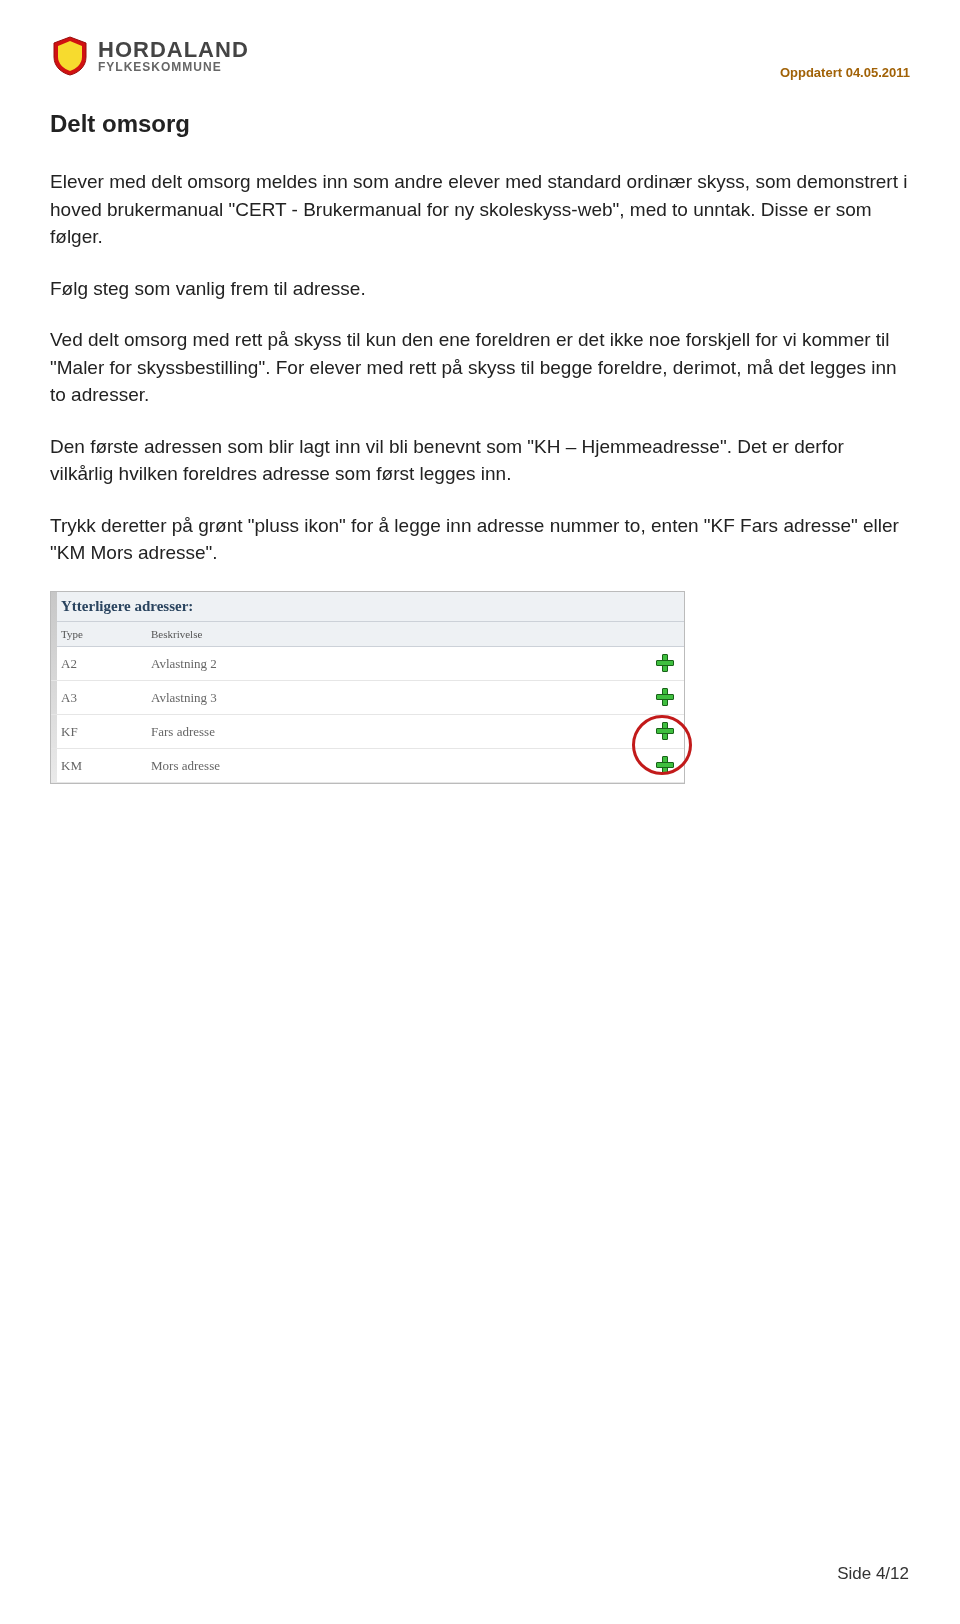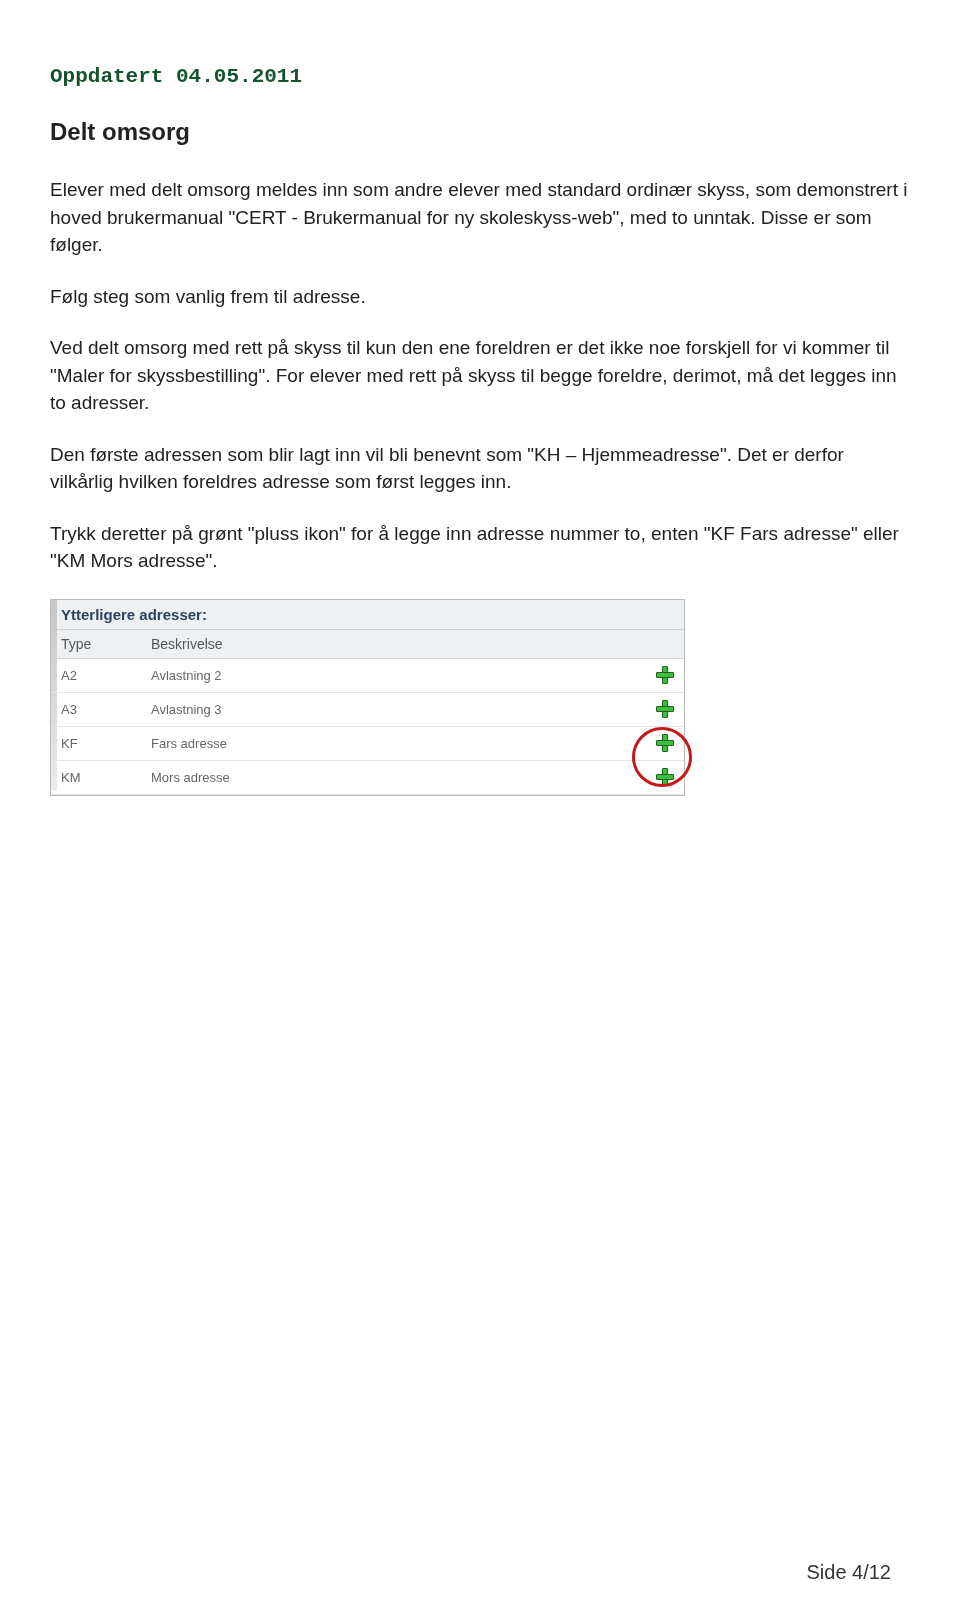--- a/index.html
+++ b/index.html
@@ -149,6 +149,16 @@
 <div class="page">
 
   <div class="header">
+    <div class="logo-block">
+      <svg width="40" height="42" viewBox="0 0 40 42">
+        <path d="M20 2 L36 8 L36 22 C36 32 28 38 20 40 C12 38 4 32 4 22 L4 8 Z" fill="#d11111" stroke="#9a0d0d" stroke-width="1"></path>
+        <path d="M20 6 L32 11 L32 22 C32 29 26 34 20 36 C14 34 8 29 8 22 L8 11 Z" fill="#f7db2e"></path>
+      </svg>
+      <div class="logo-text">
+        <div class="big">HORDALAND</div>
+        <div class="small">FYLKESKOMMUNE</div>
+      </div>
+    </div>
     <div class="updated">Oppdatert 04.05.2011</div>
   </div>
 

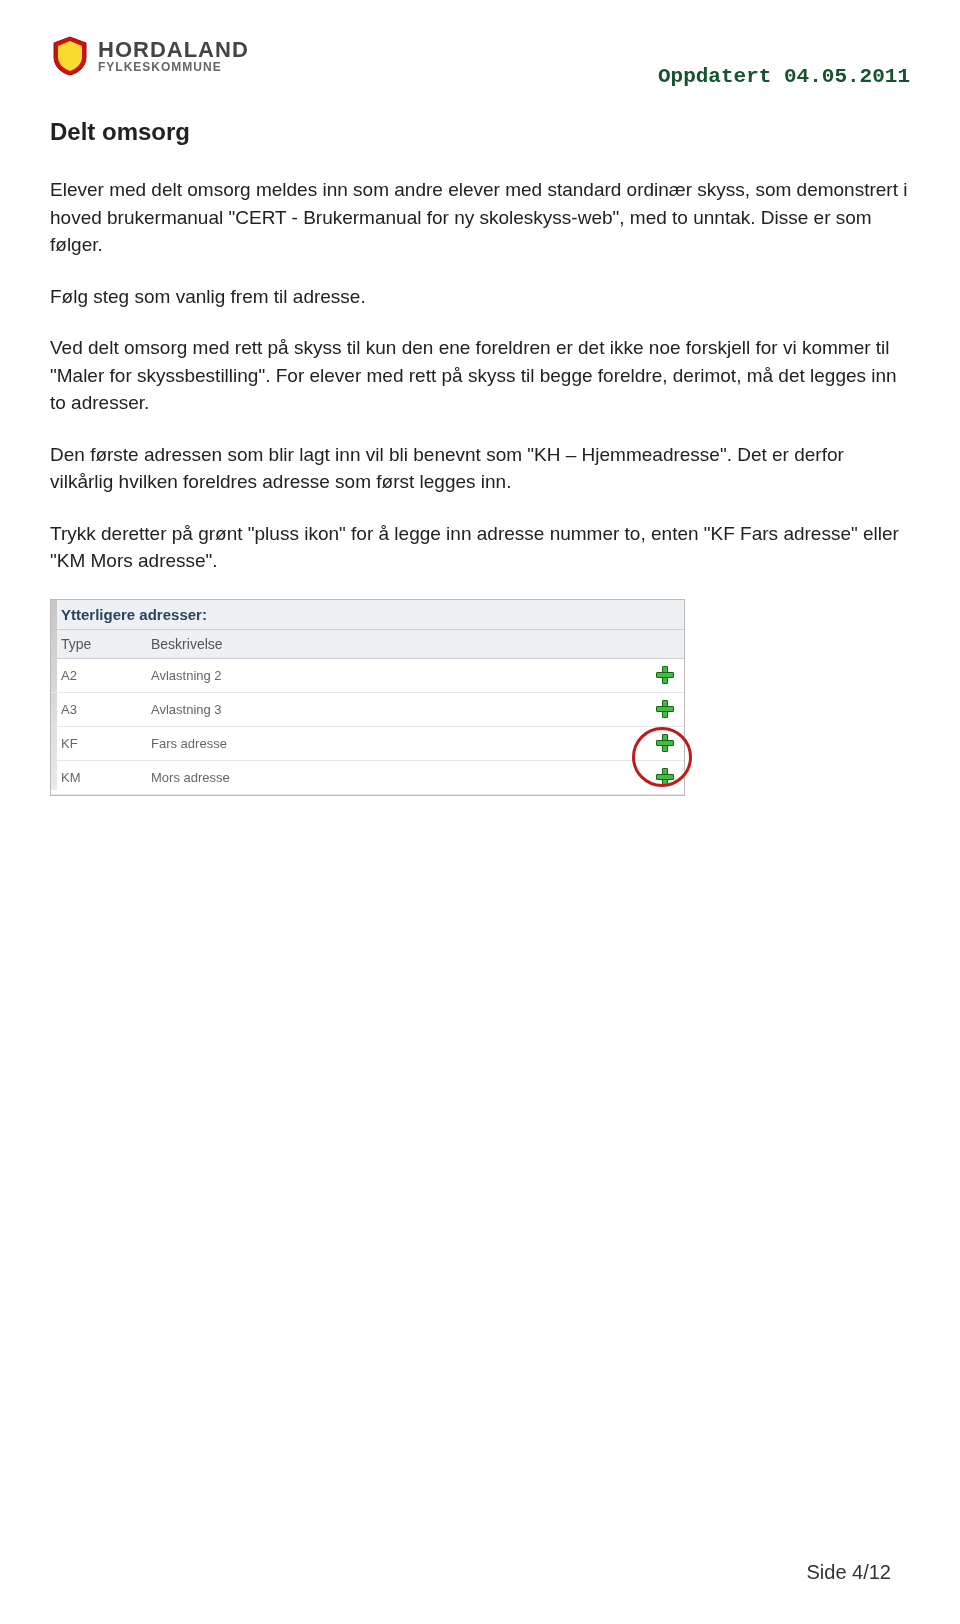--- a/index.html
+++ b/index.html
@@ -45,9 +45,9 @@
     color: #666;
   }
   .updated {
-    color: #14532d;
-    font-family: Liberation Mono, monospace;
-    font-size: 21px;
+    color: #a16207;
+    font-family: Liberation Sans, sans-serif;
+    font-size: 13px;
     font-weight: bold;
     margin-top: 30px;
   }

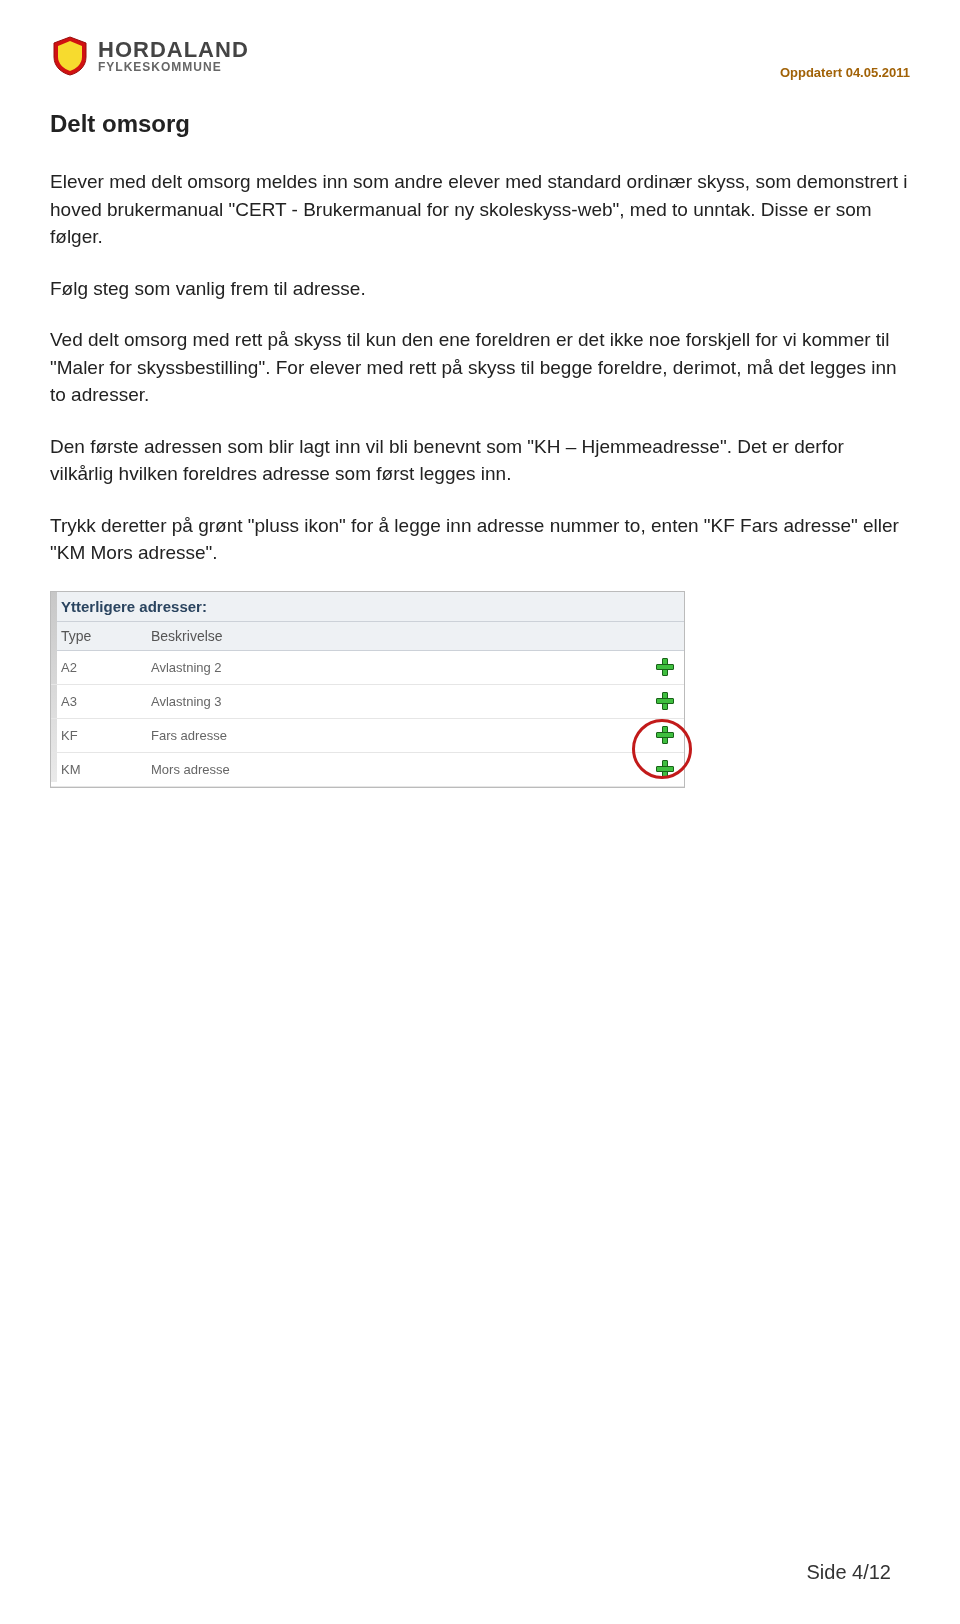--- a/index.html
+++ b/index.html
@@ -70,7 +70,7 @@
     width: 635px;
     margin: 4px 0 40px 0;
     border: 1px solid #bbb;
-    font-family: Liberation Sans, sans-serif;
+    font-family: Liberation Serif, serif;
     position: relative;
     background: #fff;
   }

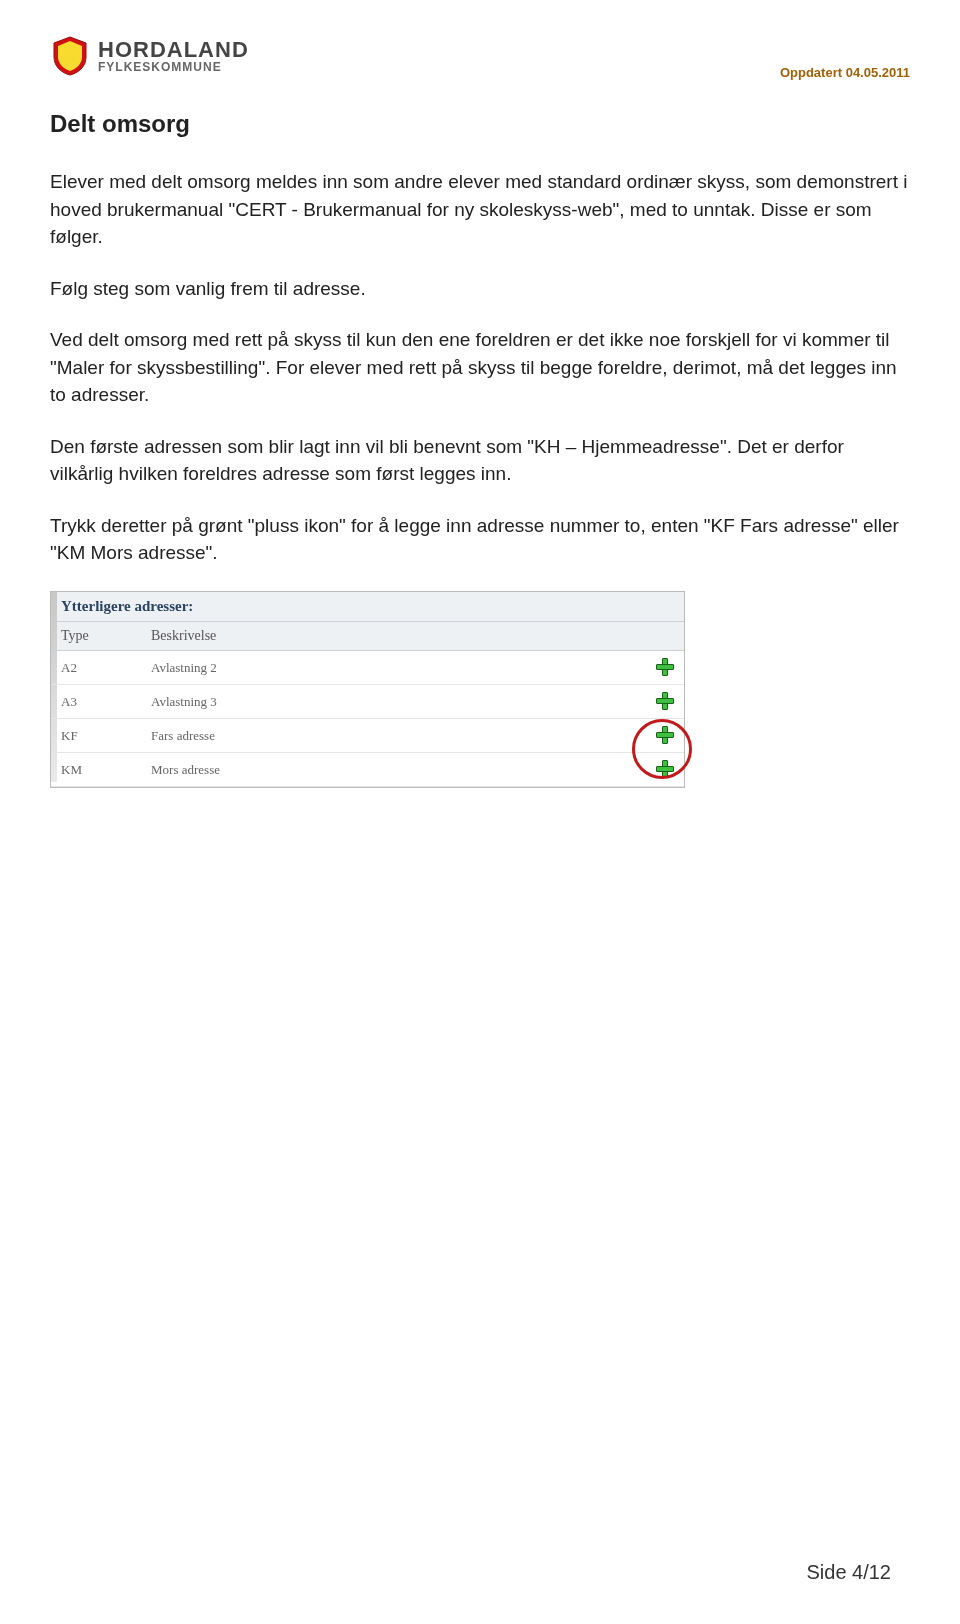--- a/index.html
+++ b/index.html
@@ -85,7 +85,7 @@
   .embed .head-row {
     background: #eef1f4;
     display: flex;
-    font-size: 14px;
+    font-size: 11px;
     color: #555;
     border-bottom: 1px solid #ccd1d8;
   }

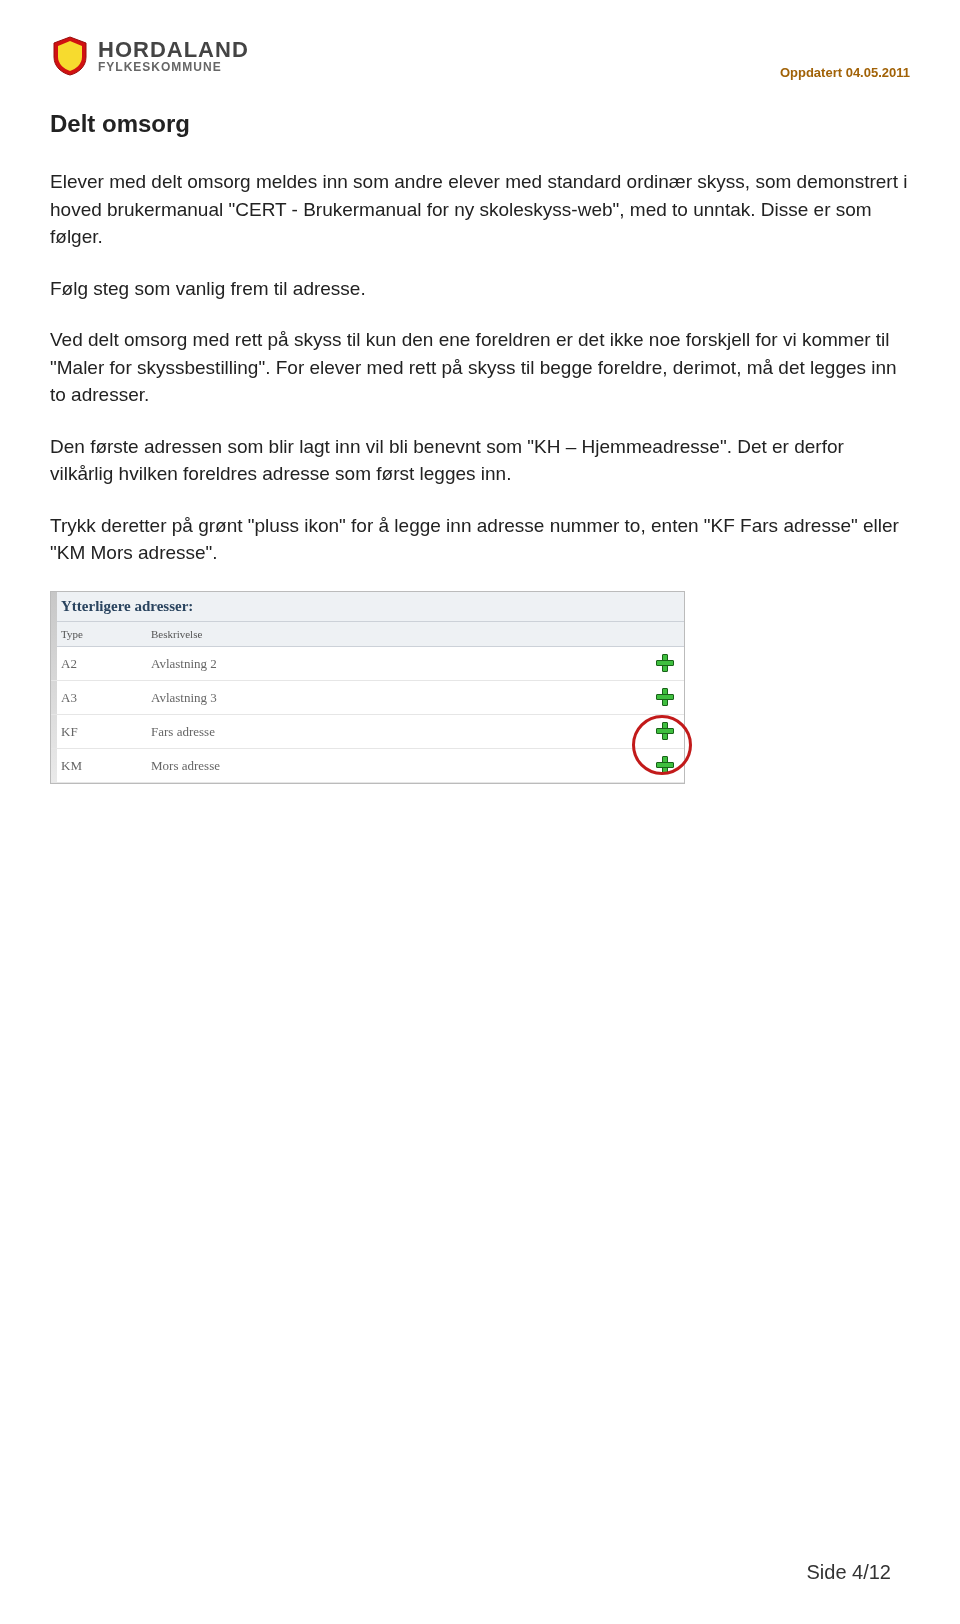--- a/index.html
+++ b/index.html
@@ -130,9 +130,9 @@
   .footer {
     position: absolute;
     bottom: 40px;
-    right: 69px;
-    font-family: Arial, sans-serif;
-    font-size: 20px;
+    right: 51px;
+    font-family: Arial, sans-serif;
+    font-size: 17px;
     color: #333;
   }
   .left-strip {

